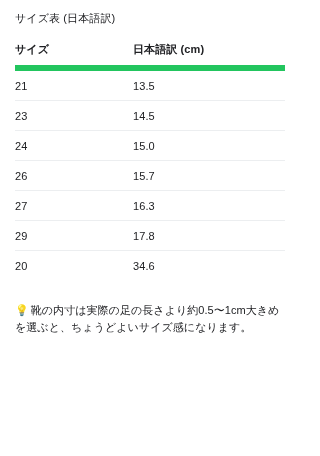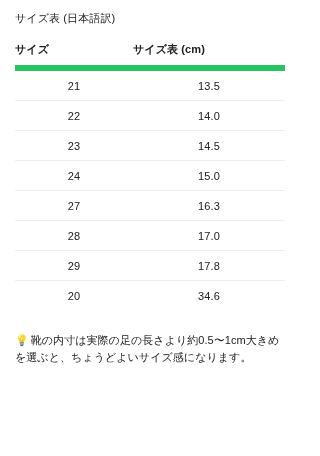--- a/index.html
+++ b/index.html
@@ -90,7 +90,7 @@
     <thead>
       <tr>
         <th>サイズ</th>
-        <th>サイズ表 (cm)</th>
+        <th>日本語訳 (cm)</th>
       </tr>
     </thead>
     <tbody>

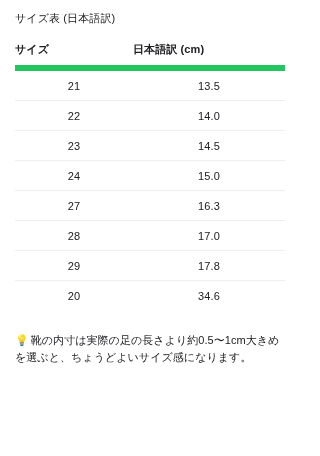--- a/index.html
+++ b/index.html
@@ -46,7 +46,7 @@
     letter-spacing: 0.1px;
   }
   .size-table td {
-    text-align: center;
+    text-align: left;
     font-size: 11px;
     font-weight: 400;
     line-height: 14px;

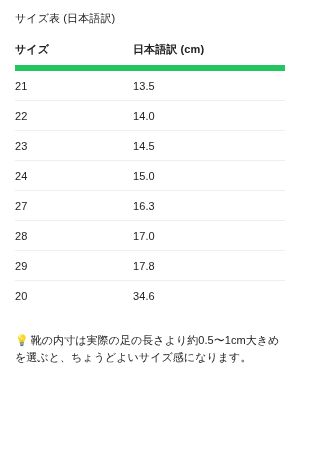--- a/index.html
+++ b/index.html
@@ -99,10 +99,6 @@
         <td>13.5</td>
       </tr>
       <tr>
-        <td>22</td>
-        <td>14.0</td>
-      </tr>
-      <tr>
         <td>23</td>
         <td>14.5</td>
       </tr>

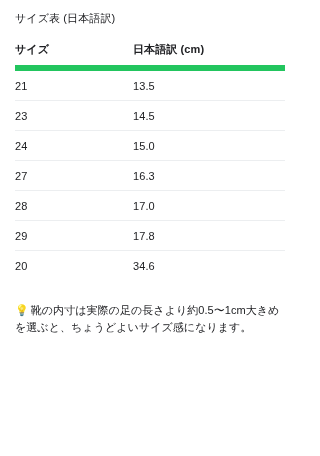--- a/index.html
+++ b/index.html
@@ -107,6 +107,10 @@
         <td>15.0</td>
       </tr>
       <tr>
+        <td>26</td>
+        <td>15.7</td>
+      </tr>
+      <tr>
         <td>27</td>
         <td>16.3</td>
       </tr>

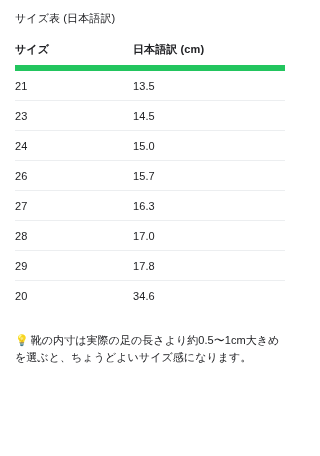--- a/index.html
+++ b/index.html
@@ -115,10 +115,6 @@
         <td>16.3</td>
       </tr>
       <tr>
-        <td>28</td>
-        <td>17.0</td>
-      </tr>
-      <tr>
         <td>29</td>
         <td>17.8</td>
       </tr>

